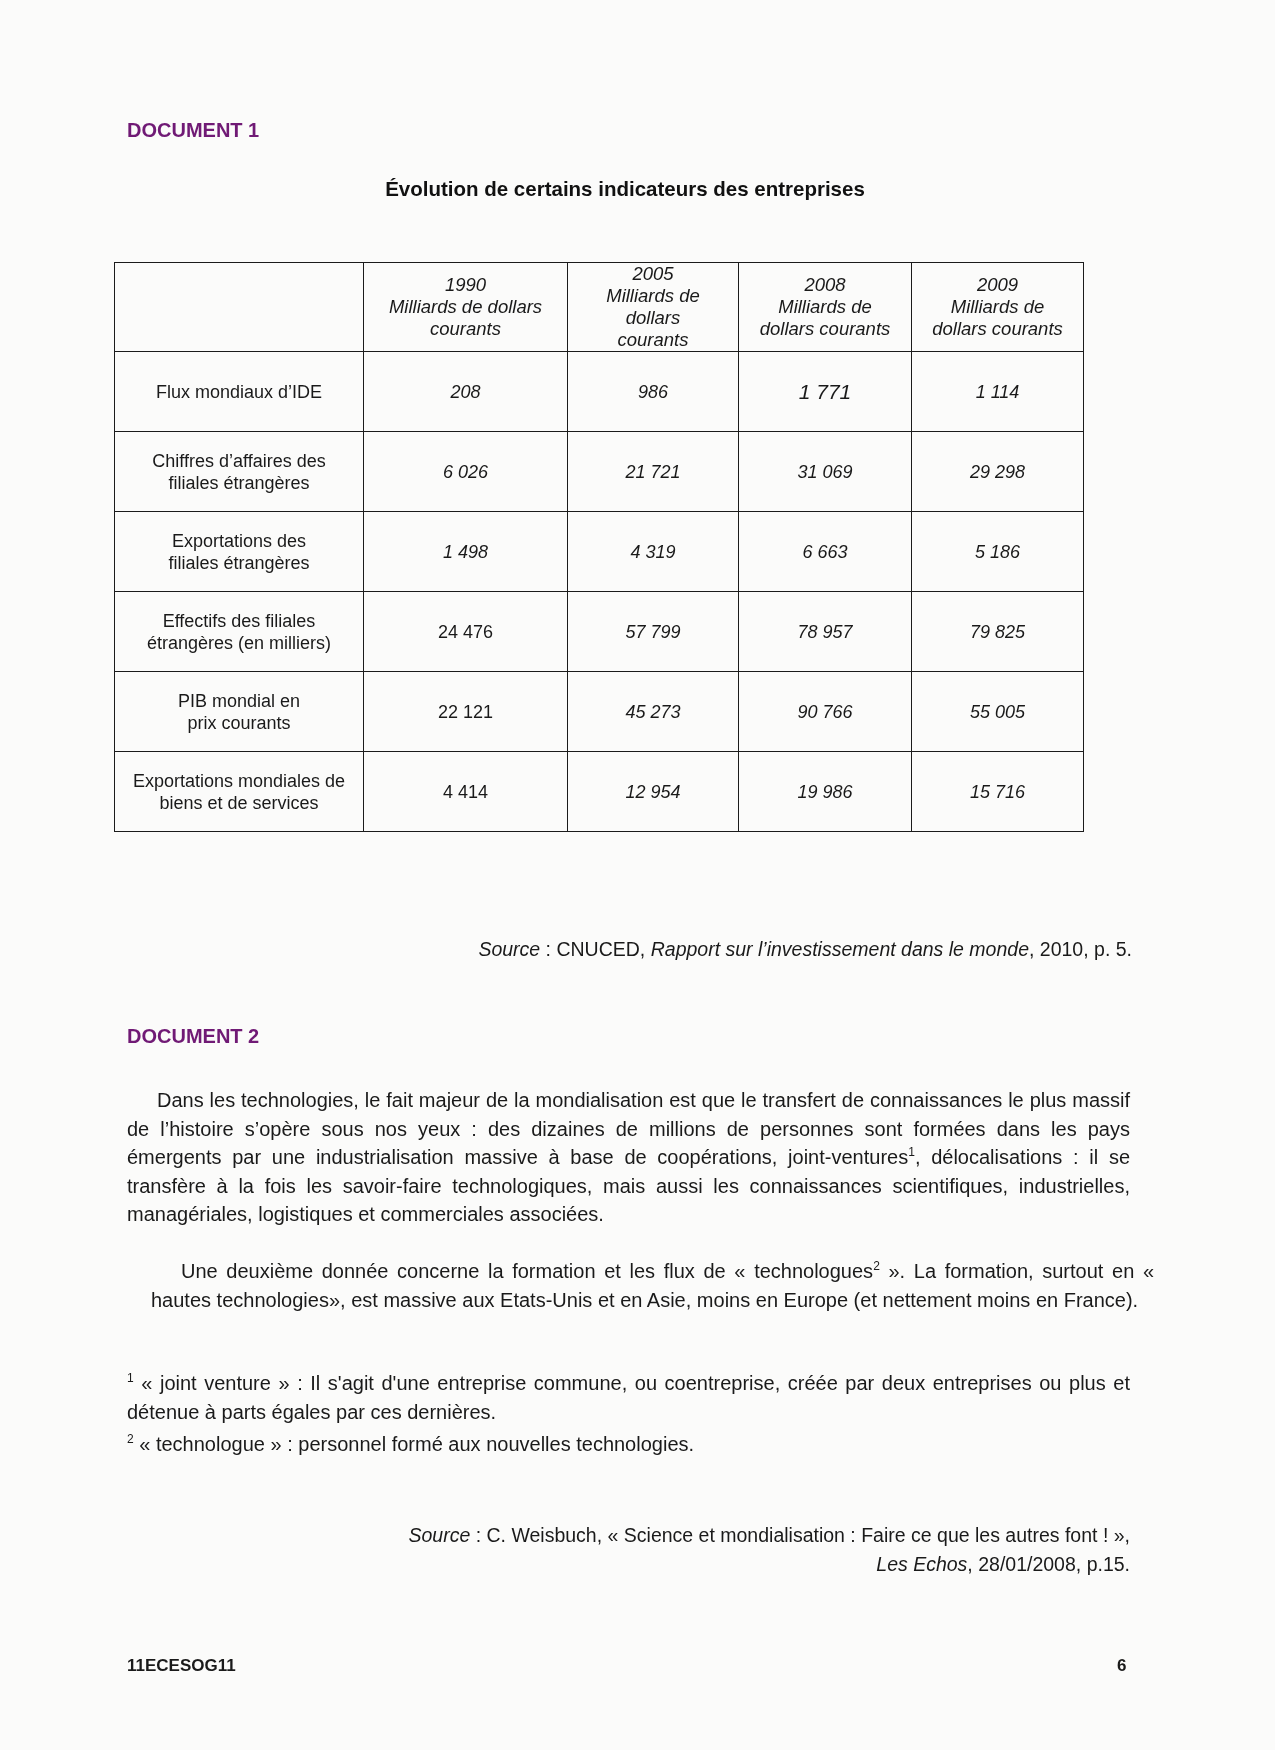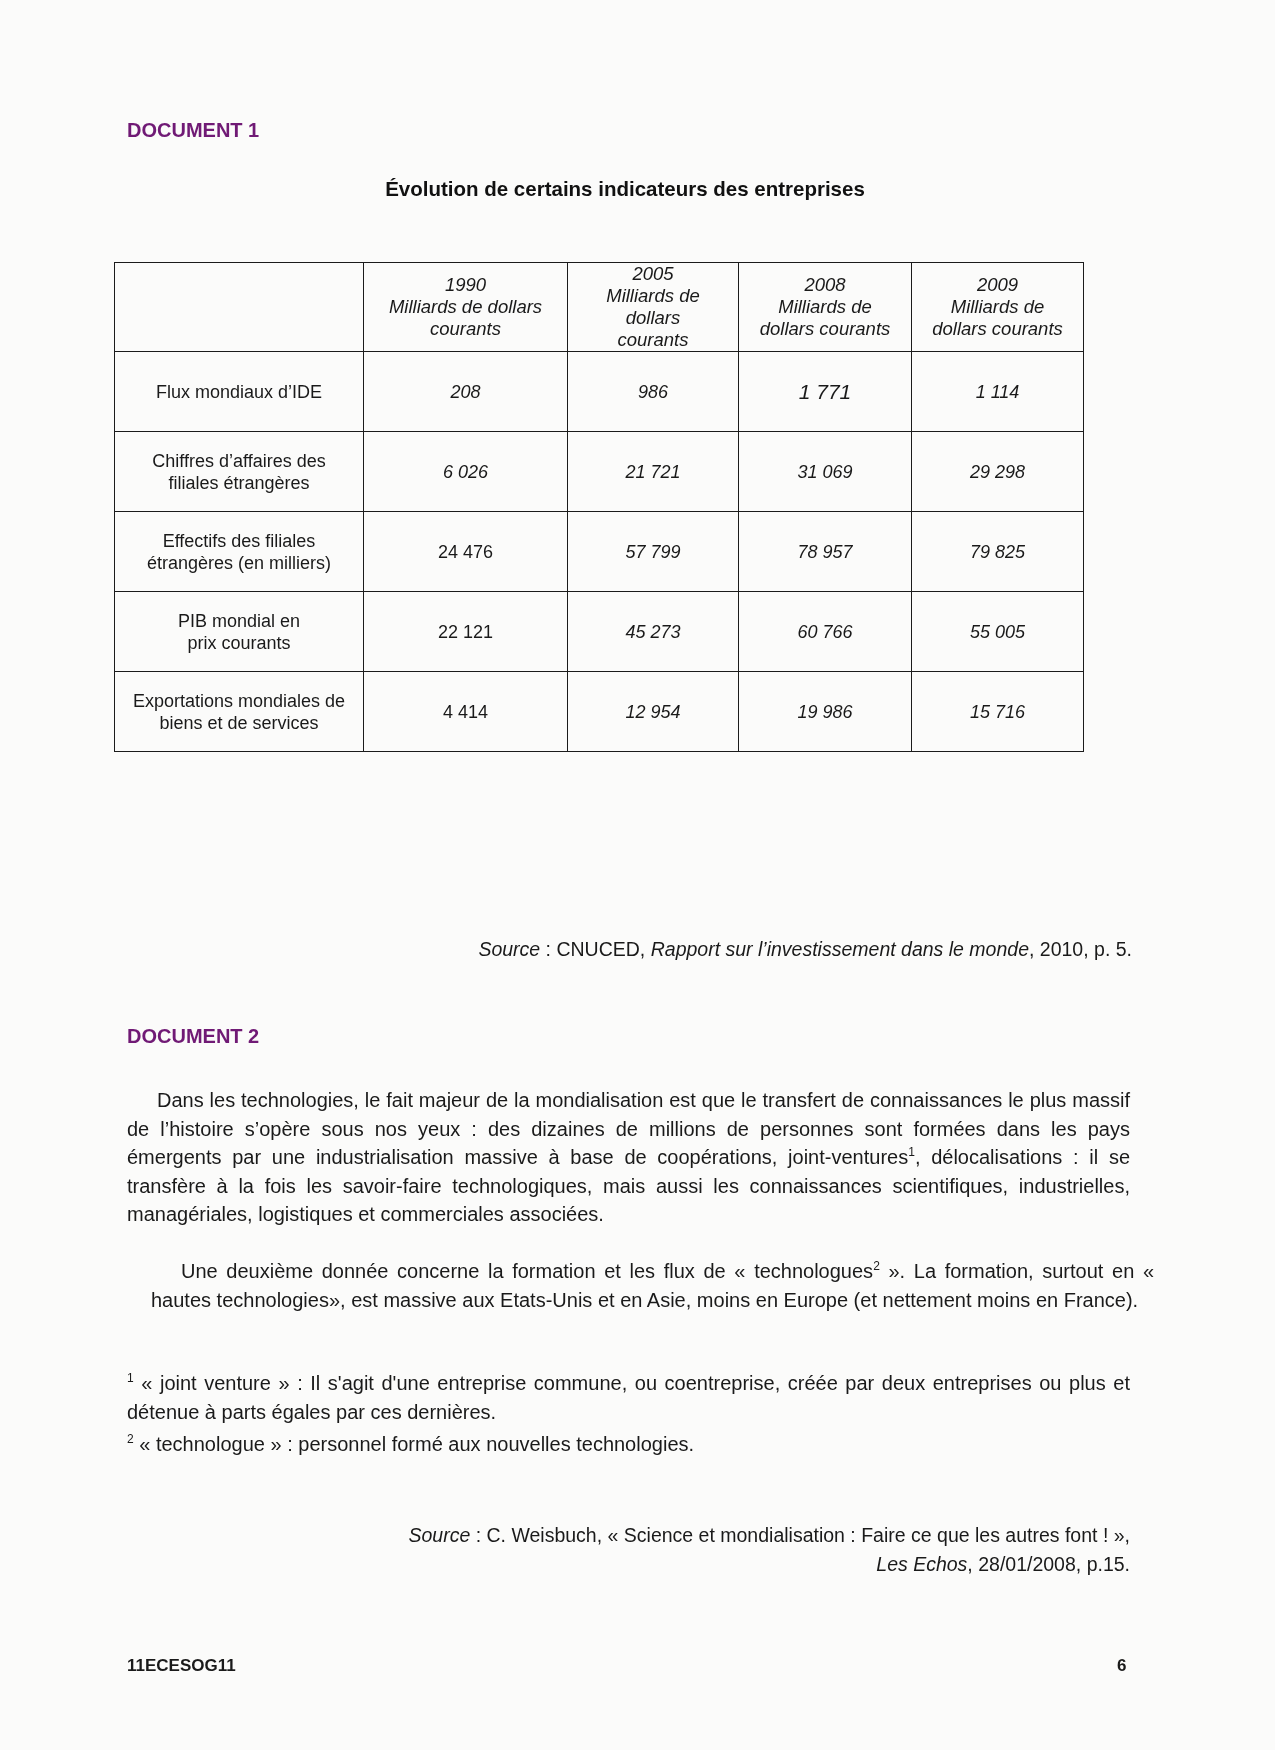--- a/index.html
+++ b/index.html
@@ -106,6 +106,13 @@
     <td class="it">29 298</td>
   </tr>
   <tr class="row">
+    <td style="padding:0 30px">Exportations des filiales étrangères</td>
+    <td class="it">1 498</td>
+    <td class="it">4 319</td>
+    <td class="it">6 663</td>
+    <td class="it">5 186</td>
+  </tr>
+  <tr class="row">
     <td style="padding:0 14px">Effectifs des filiales étrangères (en milliers)</td>
     <td>24 476</td>
     <td class="it">57 799</td>

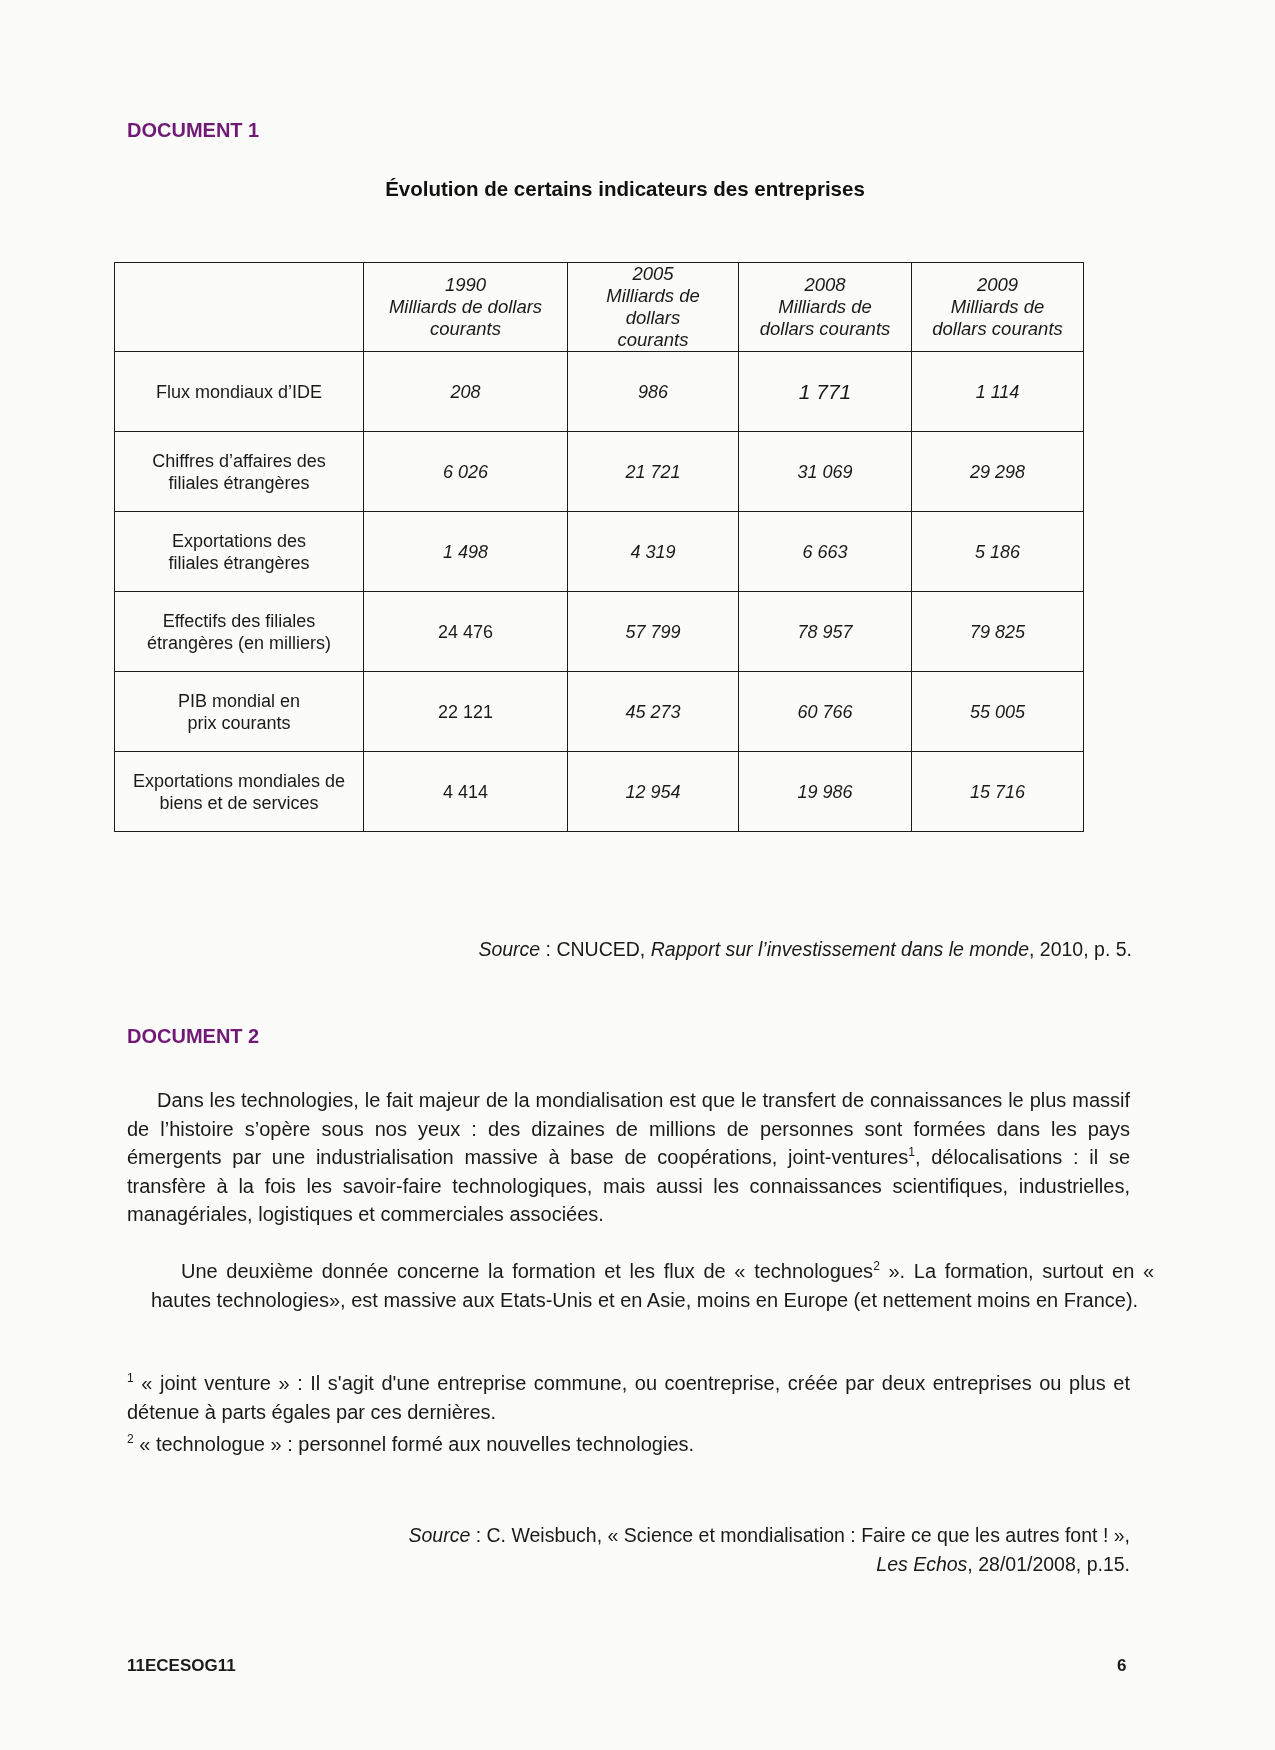--- a/index.html
+++ b/index.html
@@ -123,7 +123,7 @@
     <td style="padding:0 50px">PIB mondial en prix courants</td>
     <td>22 121</td>
     <td class="it">45 273</td>
-    <td class="it">60 766</td>
+    <td class="it">90 766</td>
     <td class="it">55 005</td>
   </tr>
   <tr class="row">

